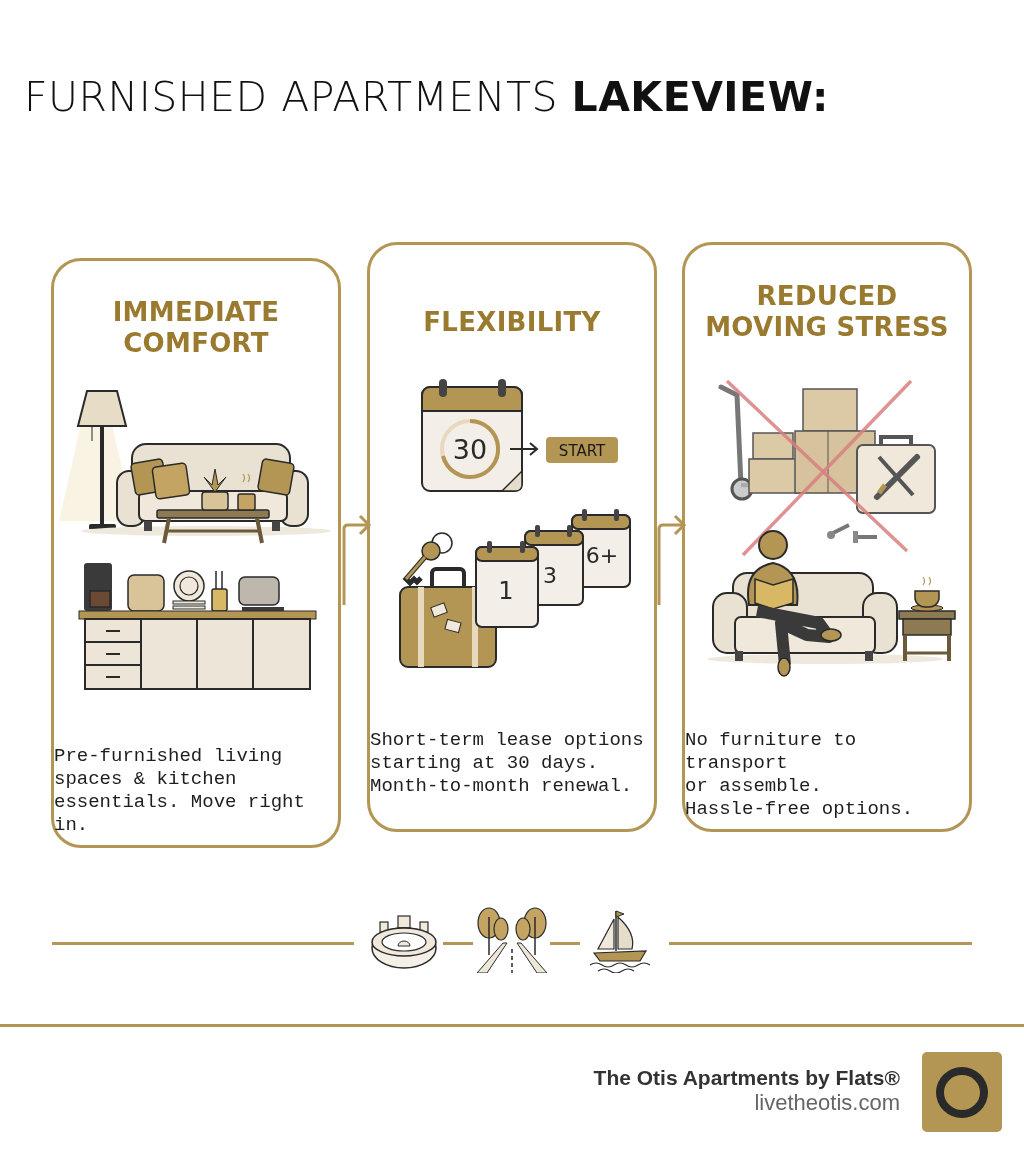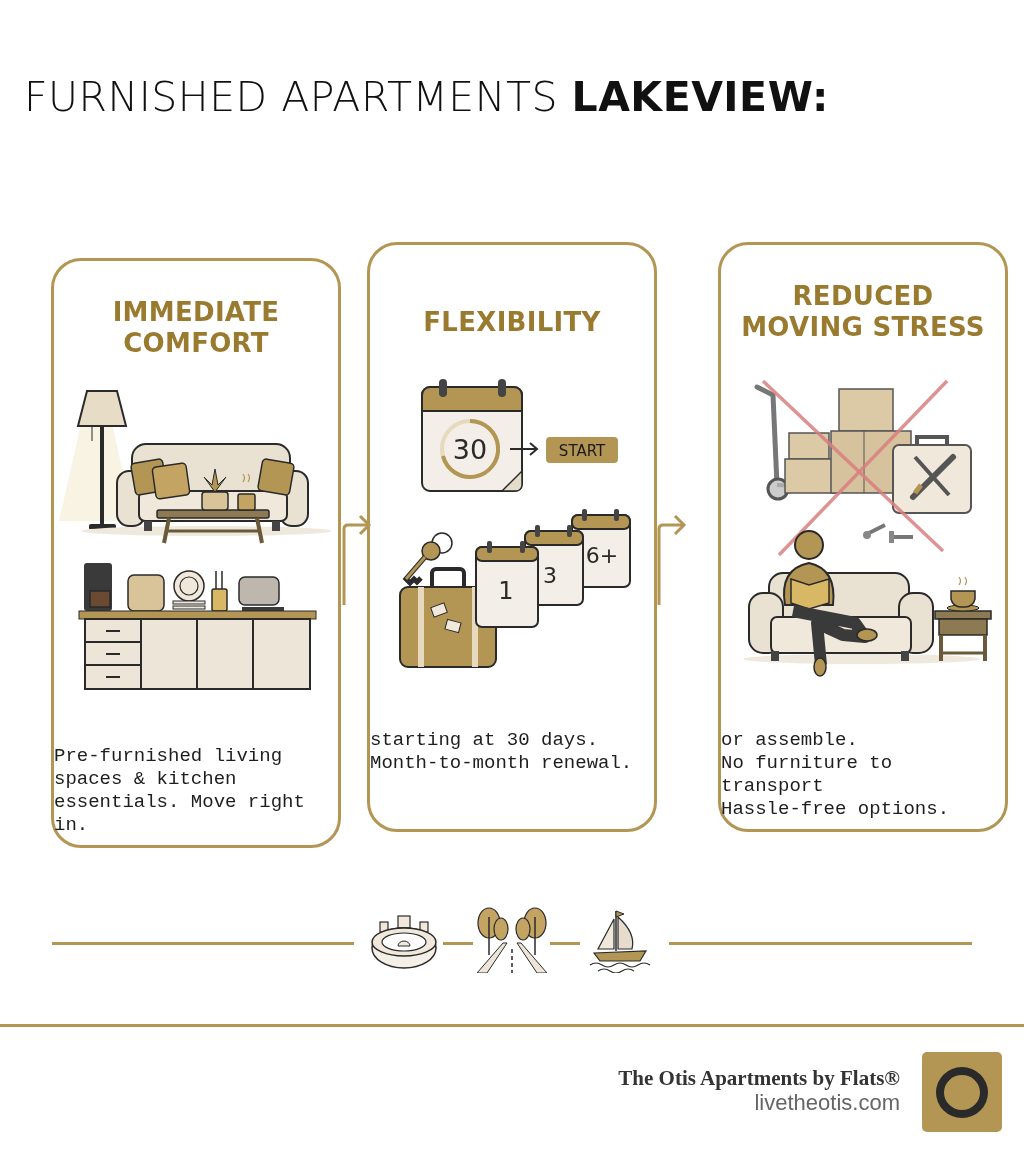--- a/index.html
+++ b/index.html
@@ -19,7 +19,7 @@
   }
   .card-1 { left: 51px; margin-top: 16px; }
   .card-2 { left: 367px; }
-  .card-3 { left: 682px; margin-left: 36px; }
+  .card-3 { left: 682px; }
 
   .card-title {
     position: absolute; left: 0; width: 100%; text-align: center;

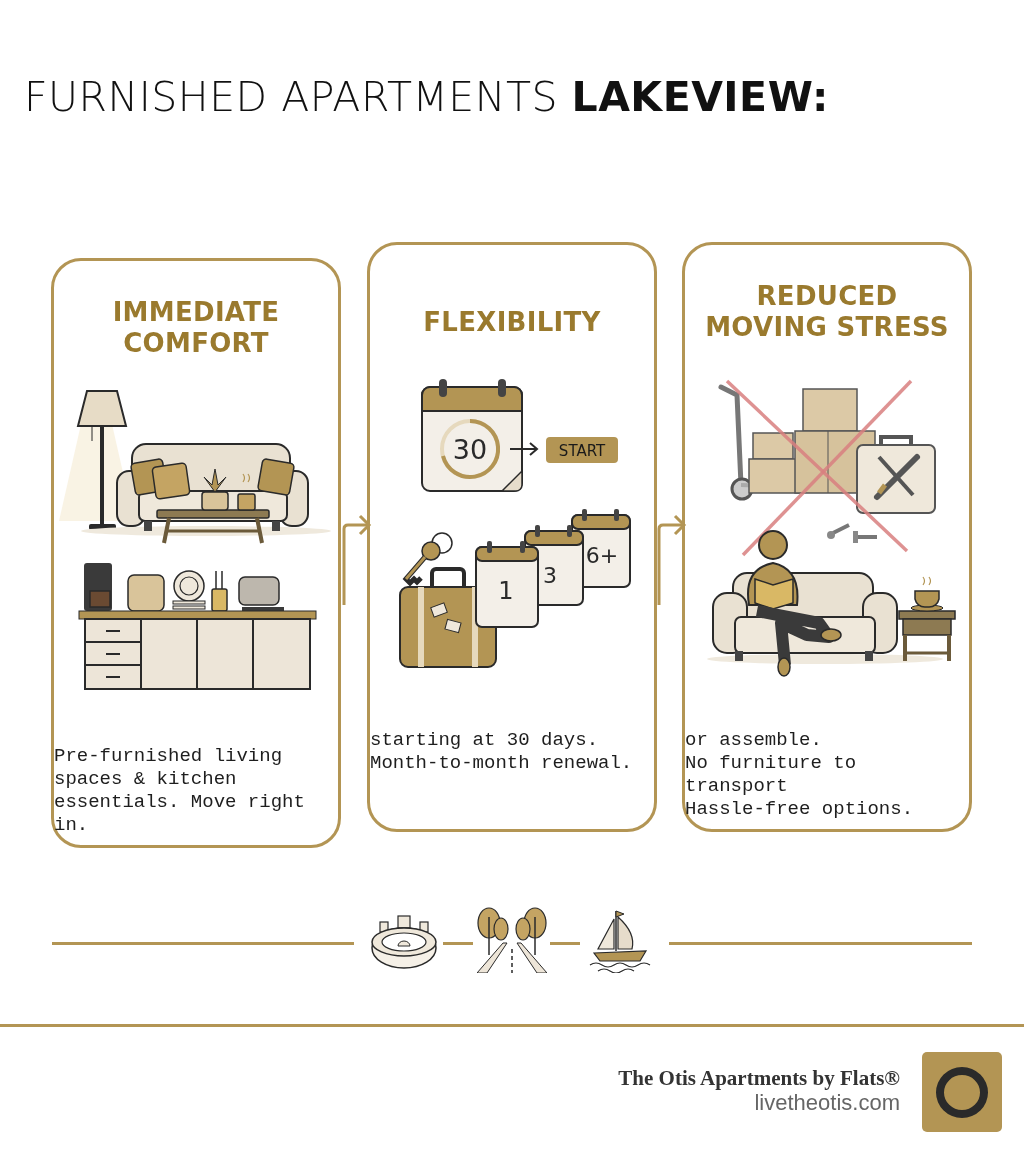--- a/index.html
+++ b/index.html
@@ -191,6 +191,7 @@
     </g>
   </svg>
   <div class="card-desc">
+    <div>Short-term lease options</div>
     <div>starting at 30 days.</div>
     <div>Month-to-month renewal.</div>
   </div>

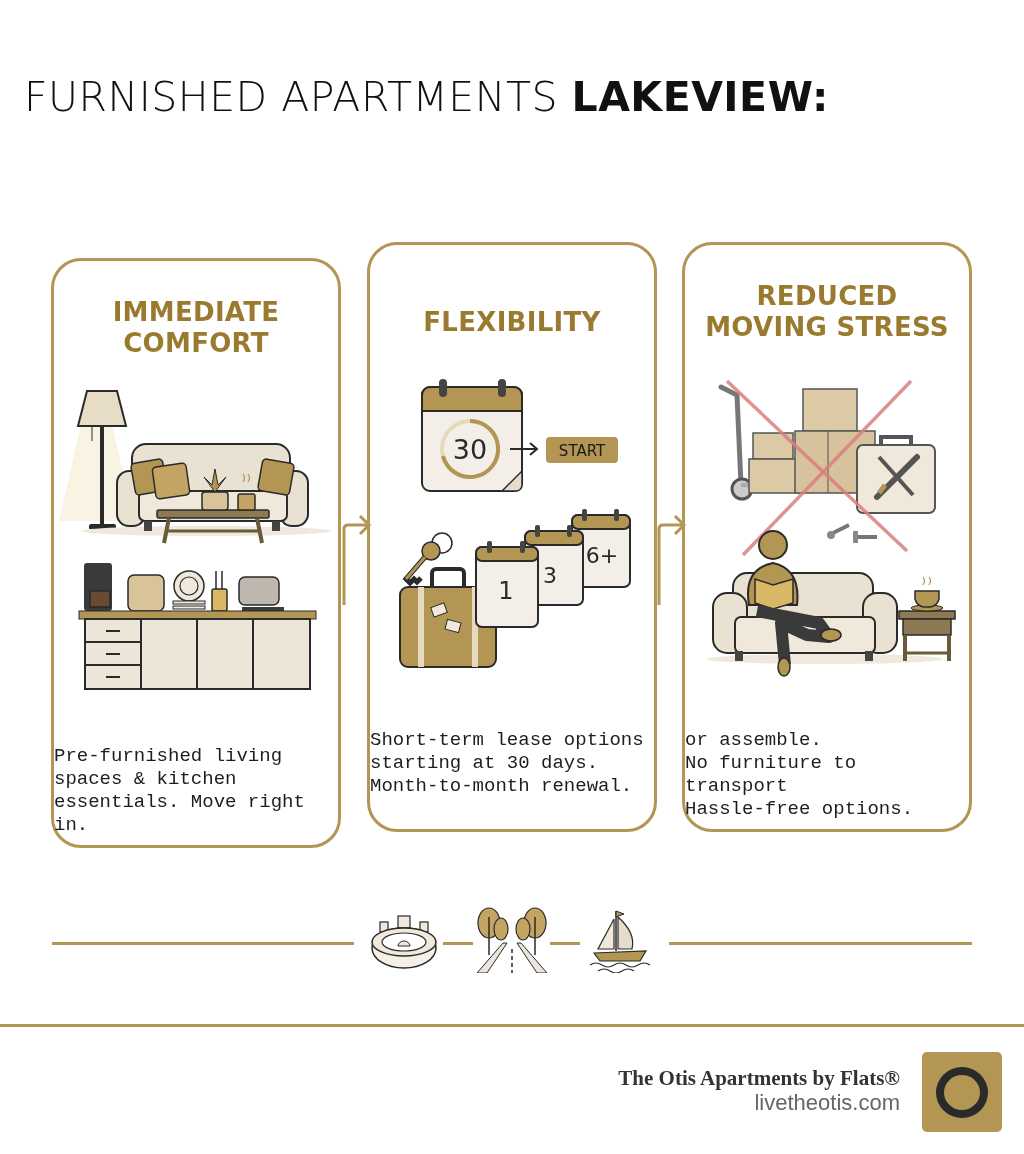--- a/index.html
+++ b/index.html
@@ -261,8 +261,8 @@
     </g>
   </svg>
   <div class="card-desc">
+    <div>No furniture to transport</div>
     <div>or assemble.</div>
-    <div>No furniture to transport</div>
     <div>Hassle-free options.</div>
   </div>
 </div>

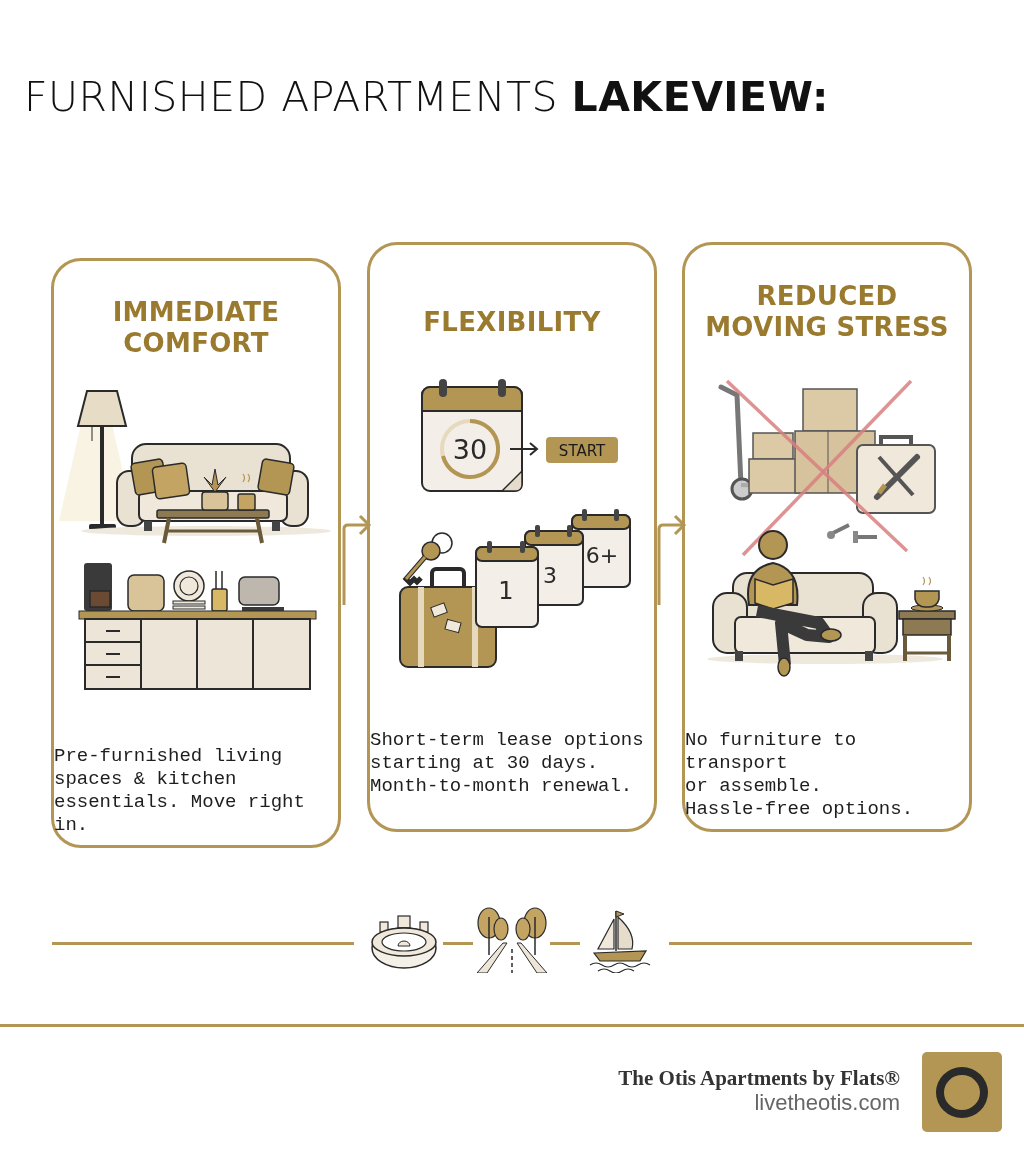--- a/index.html
+++ b/index.html
@@ -39,7 +39,7 @@
 
   .footer-rule { position: absolute; left: 0; top: 1024px; width: 1024px; height: 3px; background: #b39554; }
   .brand-name {
-    position: absolute; right: 124px; top: 1066px; font-family: Liberation Serif, serif;
+    position: absolute; right: 124px; top: 1066px; font-family: Liberation Sans, sans-serif;
     font-weight: 700; font-size: 21px; color: #333; white-space: nowrap;
   }
   .brand-url {

